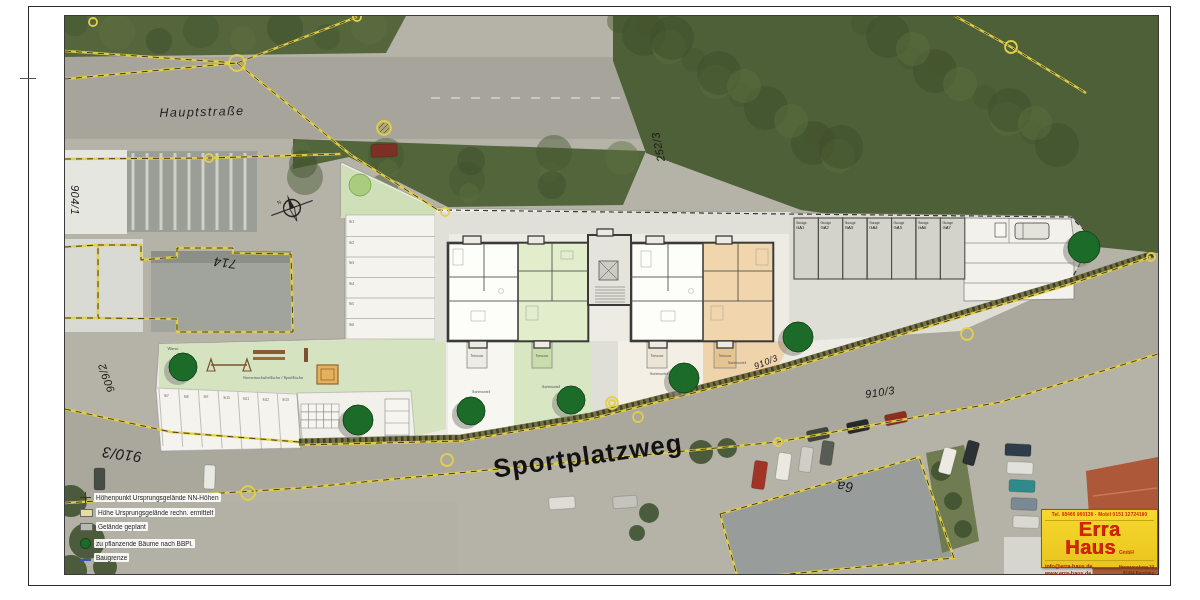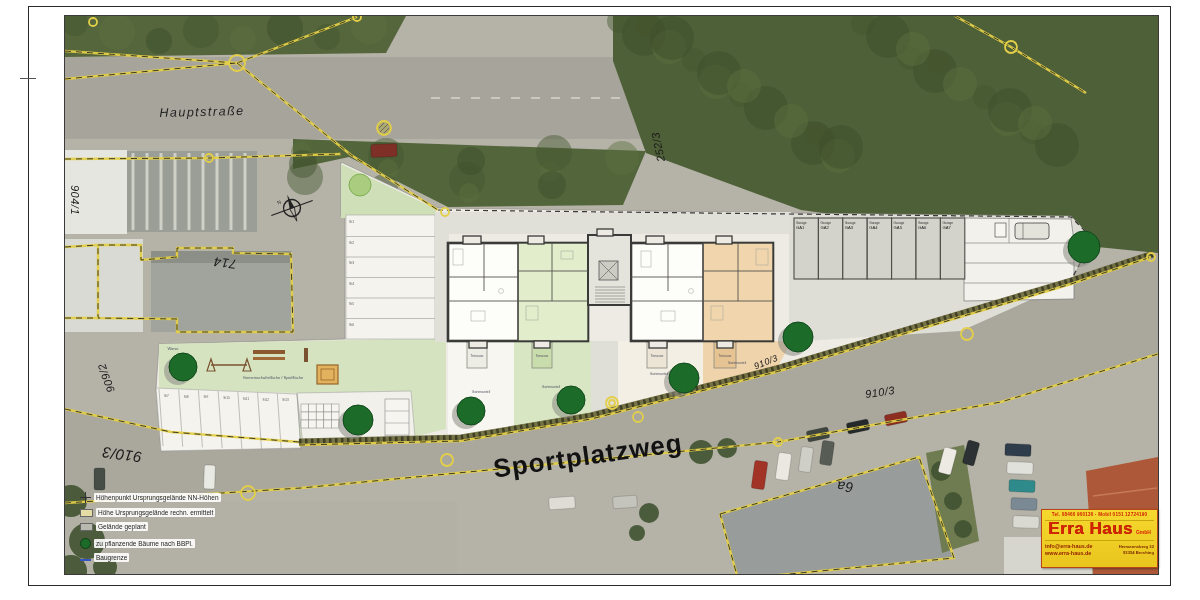--- a/index.html
+++ b/index.html
@@ -31,7 +31,7 @@
     padding:2px 3px;box-shadow:1px 1px 2px rgba(0,0,0,.4);}
   .cb-tel{font-size:4.6px;font-weight:bold;color:#cc1d00;text-align:center;line-height:6px;letter-spacing:.2px;}
   .cb-name-row{text-align:center;margin-top:2px;line-height:16px;border-top:1px solid #c8a50e;border-bottom:1px solid #c8a50e;}
-  .cb-name{font-size:17px;font-weight:800;color:#d62300;letter-spacing:.5px;text-shadow:.4px .4px 0 #8a1500;text-align:center;}
+  .cb-name{font-size:20px;font-weight:800;color:#d62300;letter-spacing:.5px;text-shadow:.4px .4px 0 #8a1500;text-align:center;}
   .cb-gmbh{font-size:5px;font-weight:bold;color:#d62300;margin-left:3px;}
   .cb-bottom{display:flex;justify-content:space-between;margin-top:2px;}
   .cb-web{font-size:5.4px;font-weight:bold;color:#8e1a00;line-height:6.5px;}

